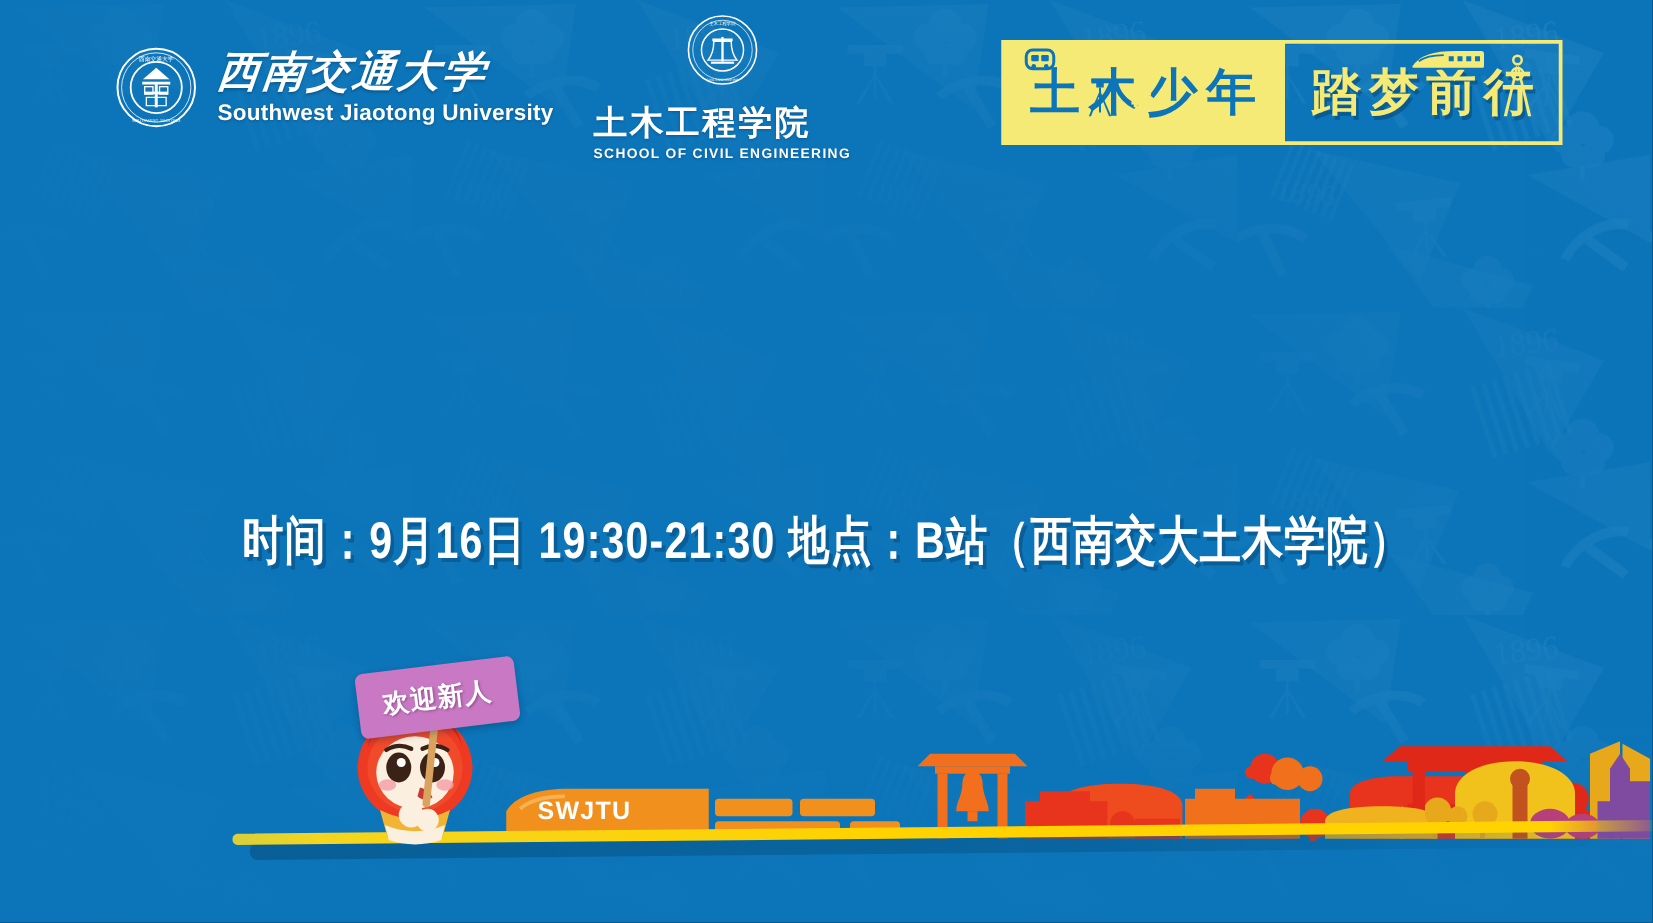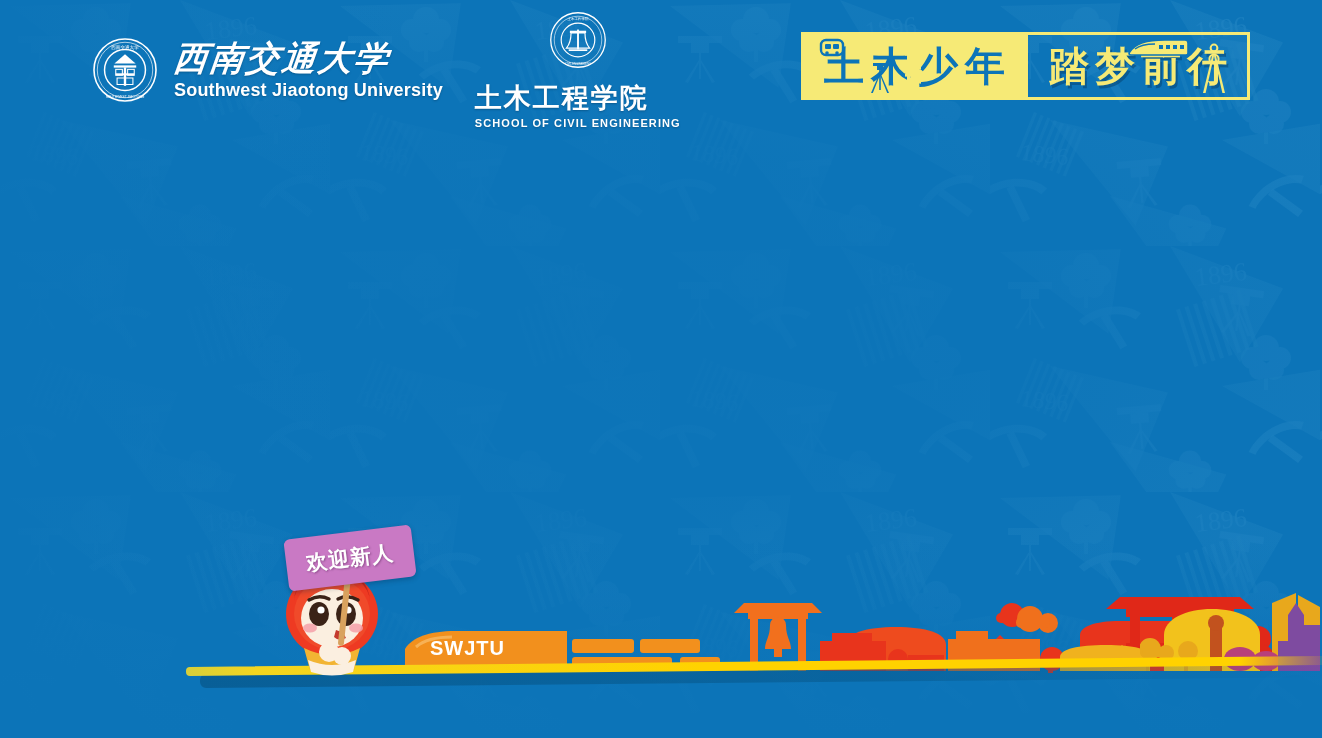--- a/index.html
+++ b/index.html
@@ -78,7 +78,7 @@
   
   .slogan{
     position:absolute; right:72px; top:32px;
-    display:flex; align-items:stretch; height:68px;
+    display:flex; align-items:stretch; height:84px;
   }
   .slogan-block{
     background:#f6ea76;

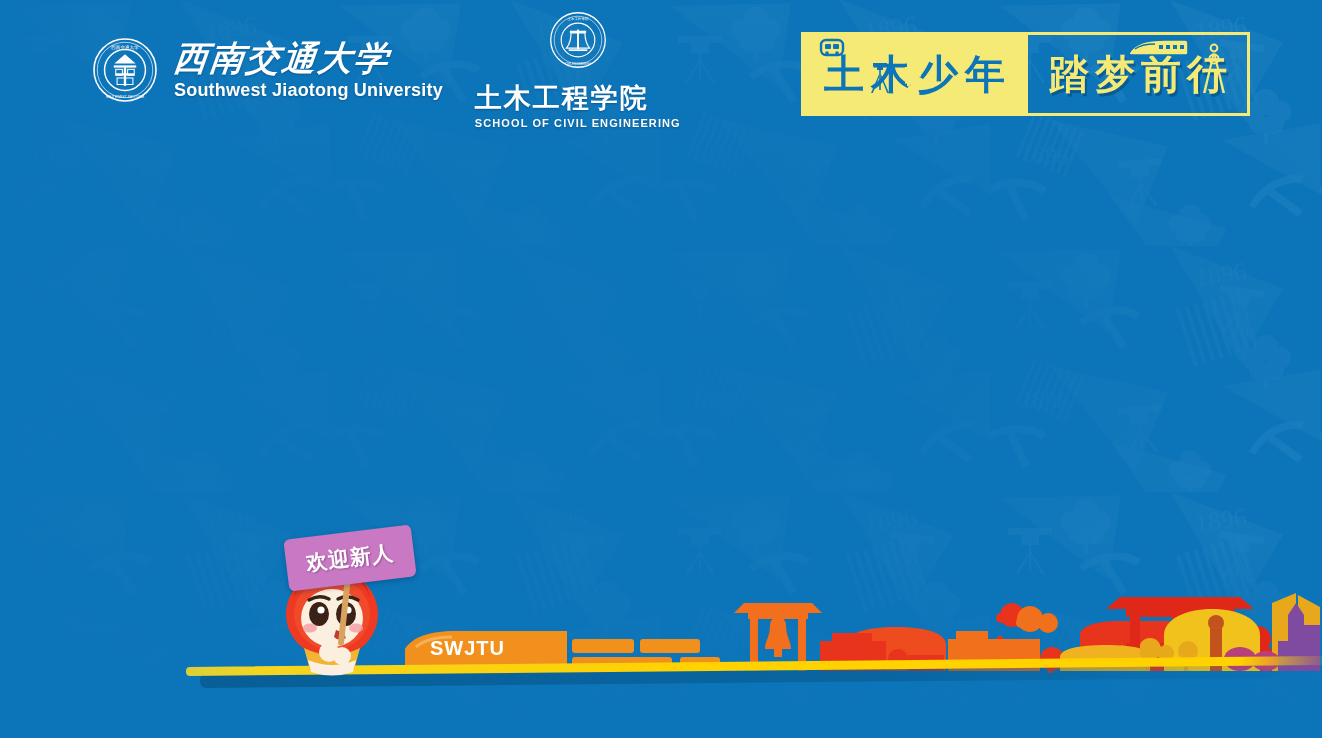--- a/index.html
+++ b/index.html
@@ -392,6 +392,9 @@
   </div>
 
 
+  <div class="subtitle">
+    <span class="subtitle-txt">时间：9月16日  19:30-21:30   地点：B站（西南交大土木学院）</span>
+  </div>
 
   <div class="skyline-wrap">
 

